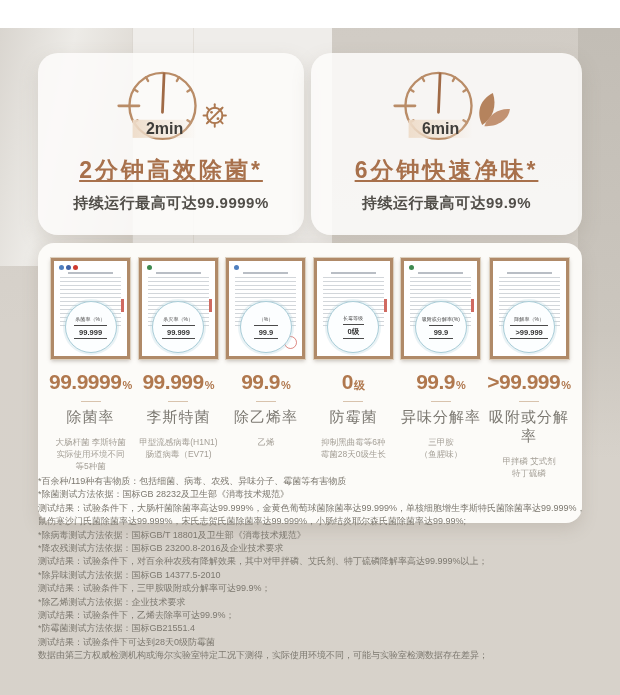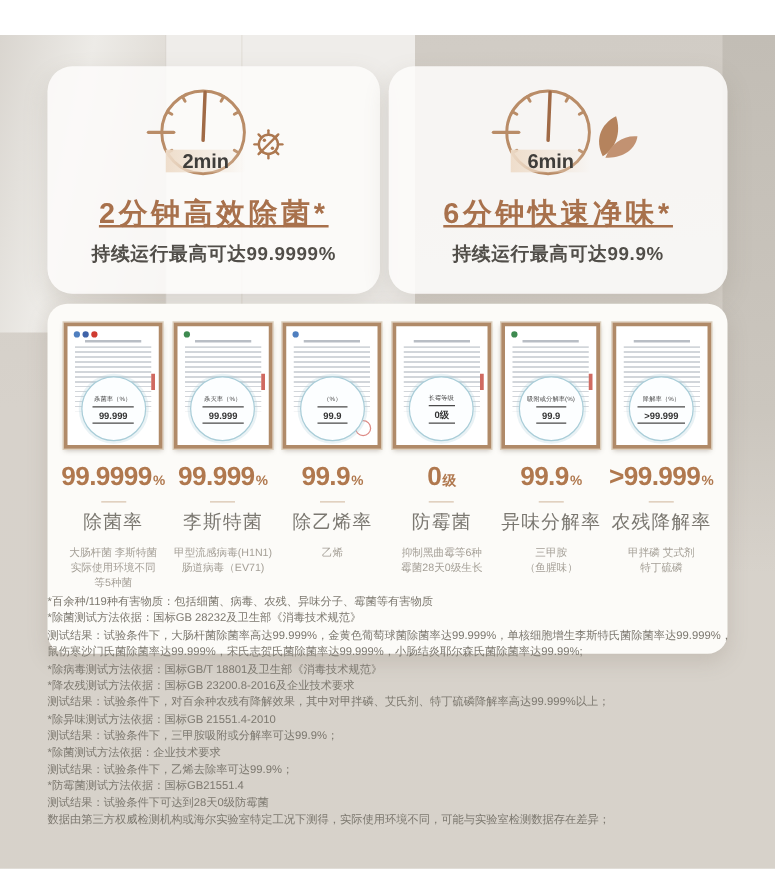--- a/index.html
+++ b/index.html
@@ -279,7 +279,7 @@
       </div>
       <div class="stat-value"><span class="num">&gt;99.999</span><span class="pct">%</span></div>
       <div class="stat-divider"></div>
-      <div class="stat-label">农残降解率</div>
+      <div class="stat-label">吸附或分解率</div>
       <div class="stat-desc">
           <span>甲拌磷 艾式剂</span>
           <span>特丁硫磷</span>

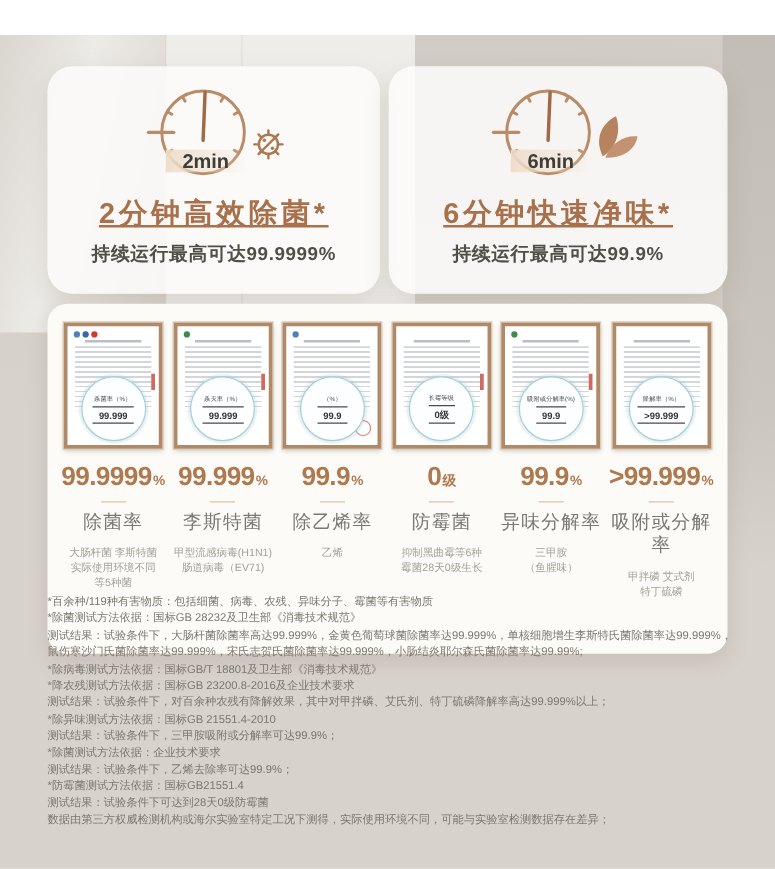--- a/index.html
+++ b/index.html
@@ -295,7 +295,7 @@
     <div>*除病毒测试方法依据：国标GB/T 18801及卫生部《消毒技术规范》</div>
     <div>*降农残测试方法依据：国标GB 23200.8-2016及企业技术要求</div>
     <div>测试结果：试验条件下，对百余种农残有降解效果，其中对甲拌磷、艾氏剂、特丁硫磷降解率高达99.999%以上；</div>
-    <div>*除异味测试方法依据：国标GB 21551.4-2010</div>
+    <div>*除异味测试方法依据：国标GB 14377.5-2010</div>
     <div>测试结果：试验条件下，三甲胺吸附或分解率可达99.9%；</div>
     <div>*除菌测试方法依据：企业技术要求</div>
     <div>测试结果：试验条件下，乙烯去除率可达99.9%；</div>

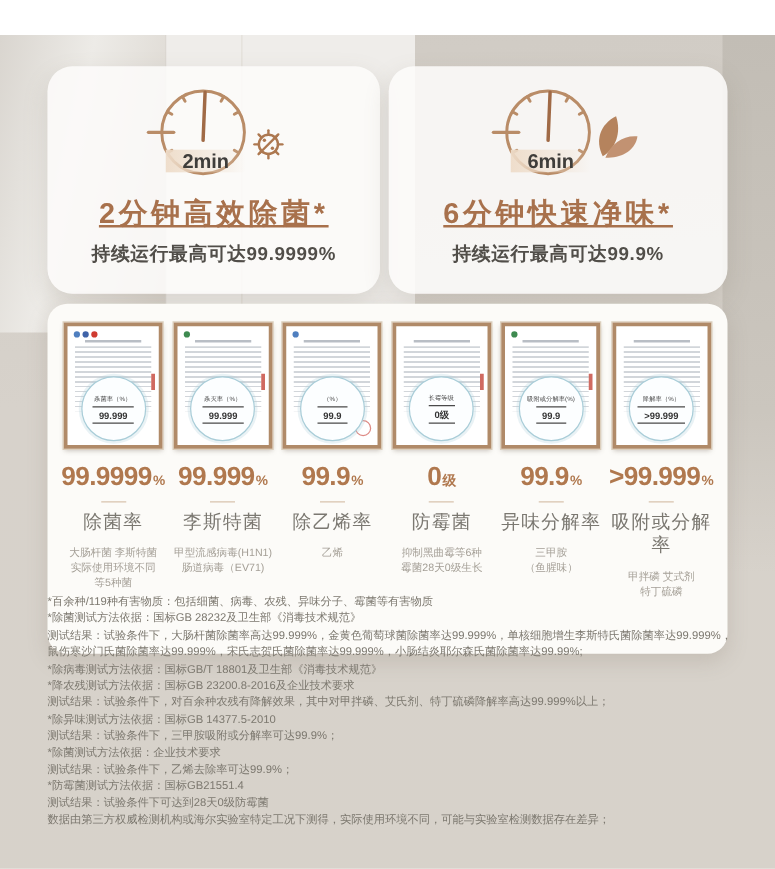--- a/index.html
+++ b/index.html
@@ -297,7 +297,7 @@
     <div>测试结果：试验条件下，对百余种农残有降解效果，其中对甲拌磷、艾氏剂、特丁硫磷降解率高达99.999%以上；</div>
     <div>*除异味测试方法依据：国标GB 14377.5-2010</div>
     <div>测试结果：试验条件下，三甲胺吸附或分解率可达99.9%；</div>
-    <div>*除菌测试方法依据：企业技术要求</div>
+    <div>*除乙烯测试方法依据：企业技术要求</div>
     <div>测试结果：试验条件下，乙烯去除率可达99.9%；</div>
     <div>*防霉菌测试方法依据：国标GB21551.4</div>
     <div>测试结果：试验条件下可达到28天0级防霉菌</div>

